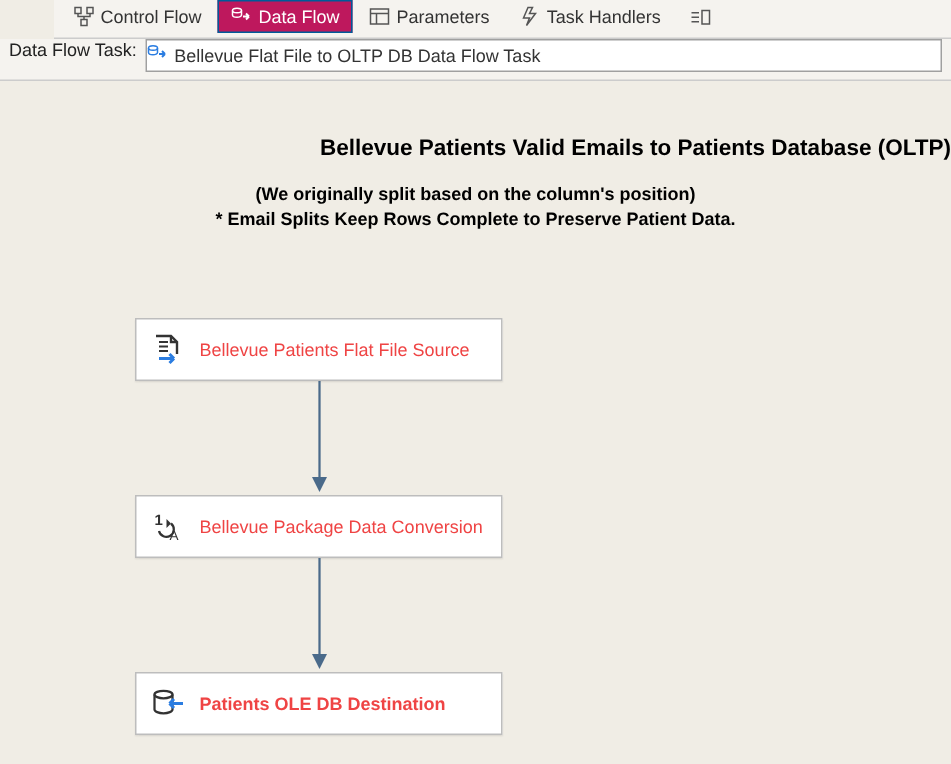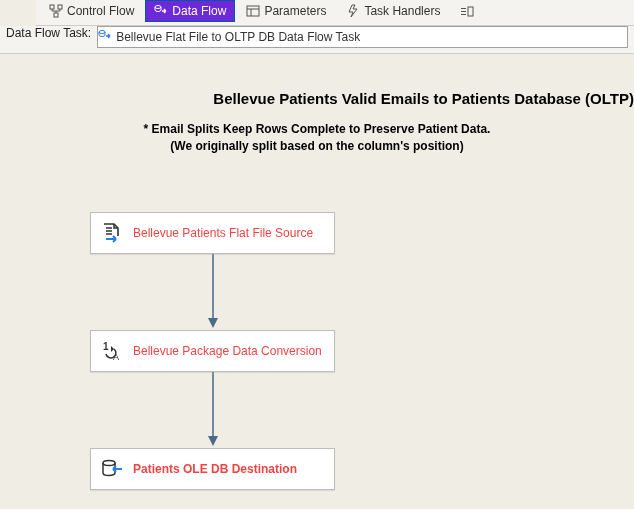--- a/index.html
+++ b/index.html
@@ -33,7 +33,7 @@
     color: #333;
   }
   .tab.active {
-    background: #6d28d9;
+    background: #be185d;
     color: #fff;
     border: 1px solid #005a99;
   }

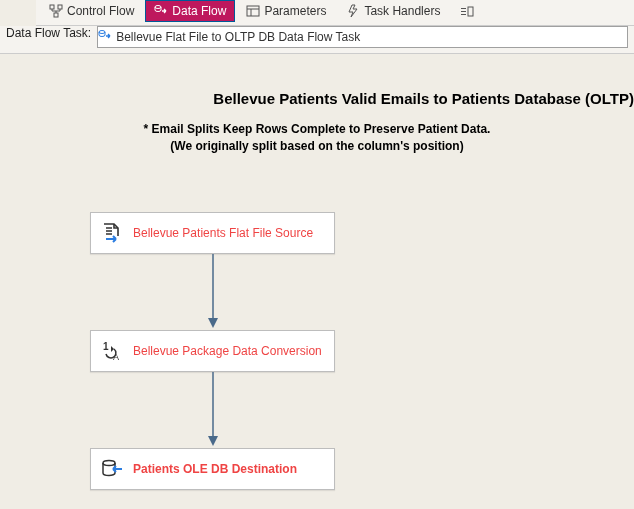--- a/index.html
+++ b/index.html
@@ -162,8 +162,8 @@
   <div class="title-block">
     <div class="title-main">Bellevue Patients Valid Emails to Patients Database (OLTP)</div>
     <div class="title-sub">
+      <div>(We originally split based on the column's position)</div>
       <div>* Email Splits Keep Rows Complete to Preserve Patient Data.</div>
-      <div>(We originally split based on the column's position)</div>
     </div>
   </div>
 

